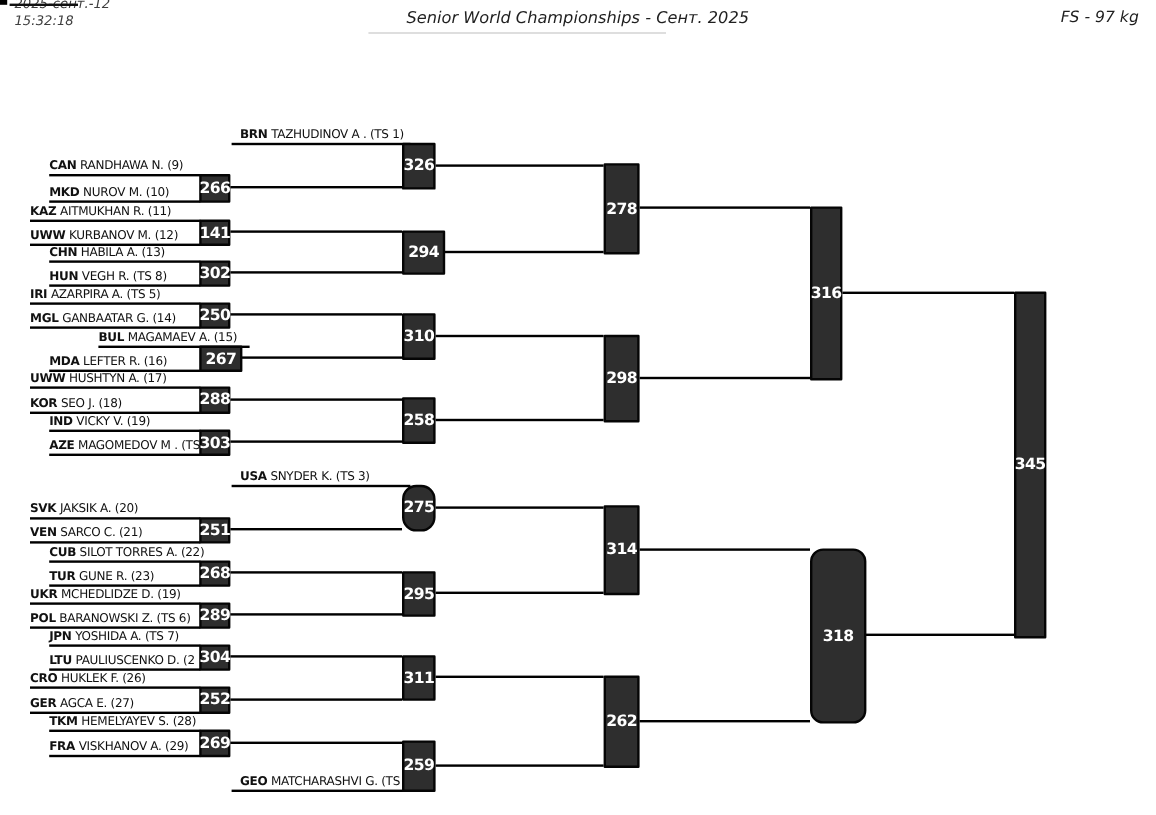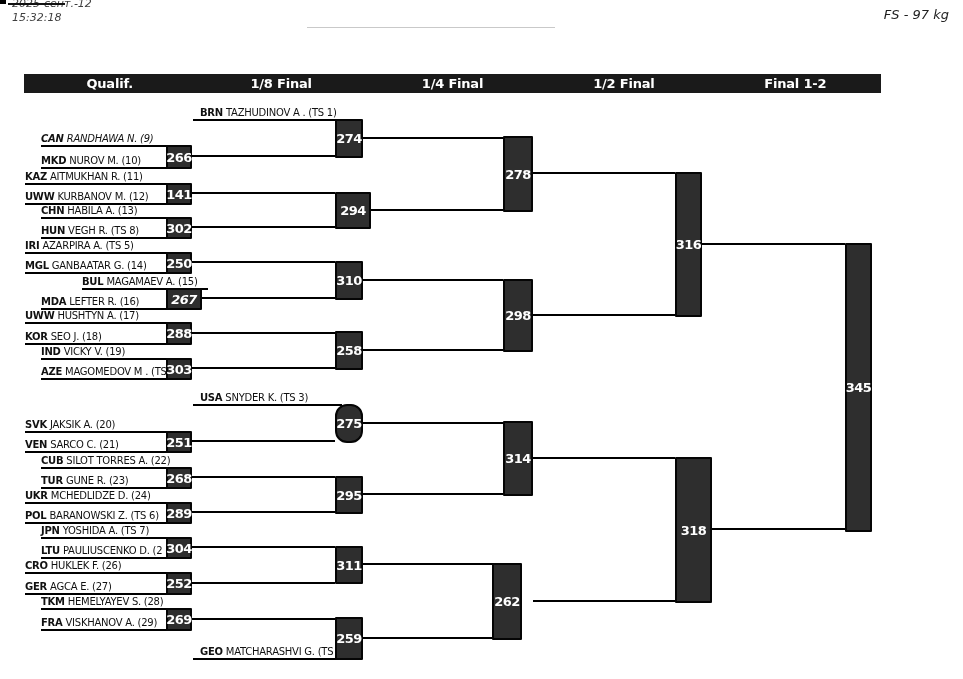--- a/index.html
+++ b/index.html
@@ -37,6 +37,7 @@
   <div class="date-strike"></div>
   <div class="dt d1">2025-сент.-12</div>
   <div class="dt d2">15:32:18</div>
+  <div class="title">Senior World Championships - Сент. 2025</div>
   <div class="title-rule"></div>
   <div class="wcat">FS - 97 kg</div>
 

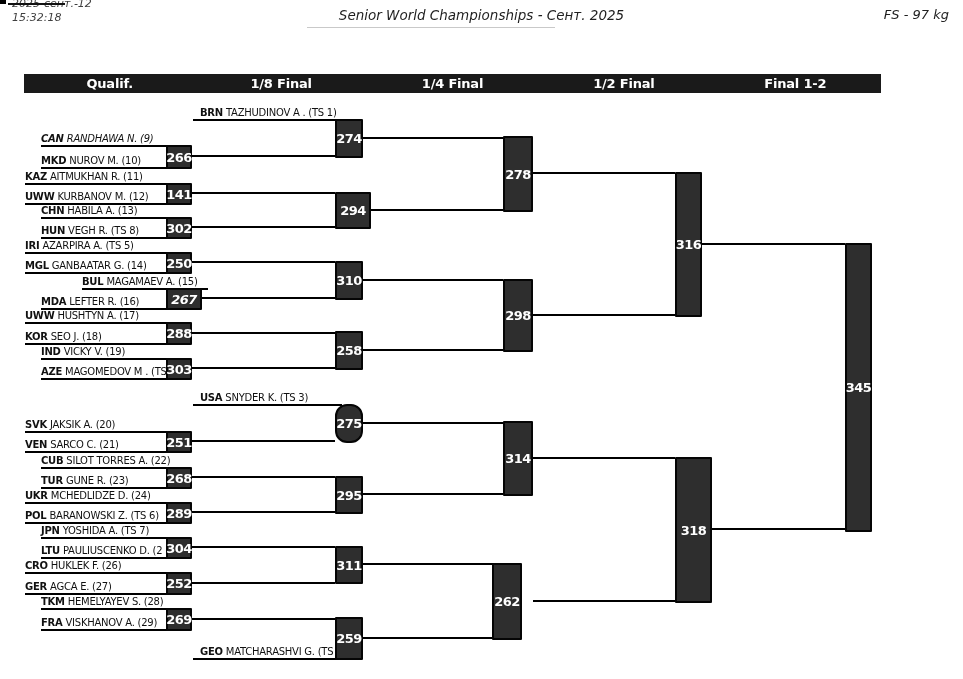--- a/index.html
+++ b/index.html
@@ -41,13 +41,6 @@
   <div class="title-rule"></div>
   <div class="wcat">FS - 97 kg</div>
 
-  <div class="round-bar">
-    <span>Qualif.</span>
-    <span>1/8 Final</span>
-    <span>1/4 Final</span>
-    <span>1/2 Final</span>
-    <span>Final 1-2</span>
-  </div>
 
   <div id="bracket">
       <div class="name-row" style="left: 41px; top: 132px; width: 126px; font-style: italic;"><span class="cc">CAN</span><span>RANDHAWA N. (9)</span></div>

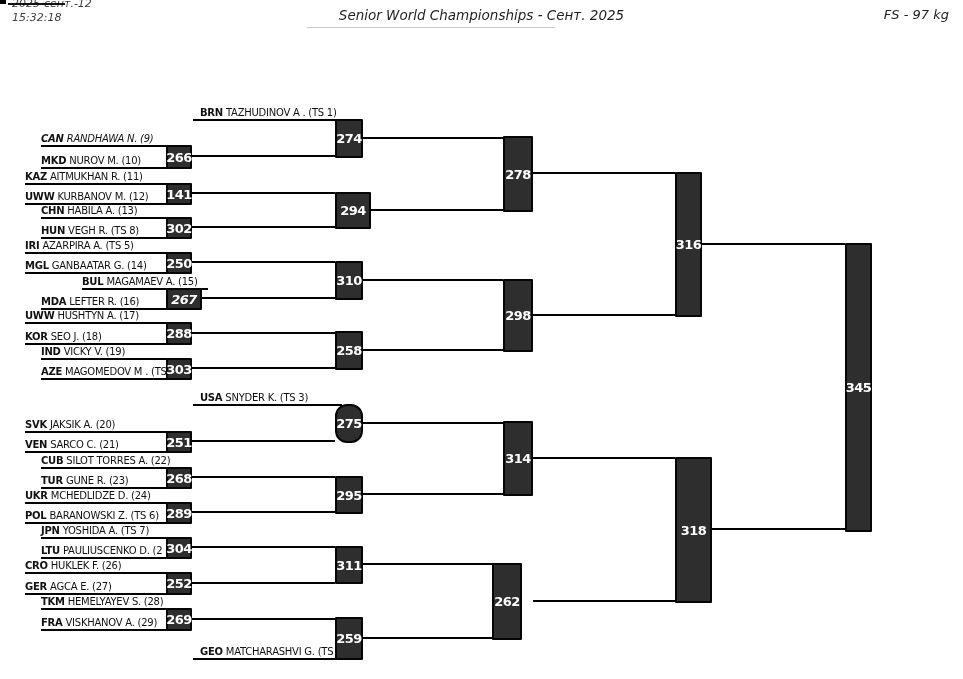--- a/index.html
+++ b/index.html
@@ -43,7 +43,7 @@
 
 
   <div id="bracket">
-      <div class="name-row" style="left: 41px; top: 132px; width: 126px; font-style: italic;"><span class="cc">CAN</span><span>RANDHAWA N. (9)</span></div>
+      <div class="name-row" style="left: 41px; top: 132px; width: 126px;"><span class="cc">CAN</span><span>RANDHAWA N. (9)</span></div>
       <div class="name-row" style="left: 41px; top: 154px; width: 126px;"><span class="cc">MKD</span><span>NUROV M. (10)</span></div>
       <div class="name-row" style="left: 25px; top: 170px; width: 142px;"><span class="cc">KAZ</span><span>AITMUKHAN R. (11)</span></div>
       <div class="name-row" style="left: 25px; top: 190px; width: 142px;"><span class="cc">UWW</span><span>KURBANOV M. (12)</span></div>

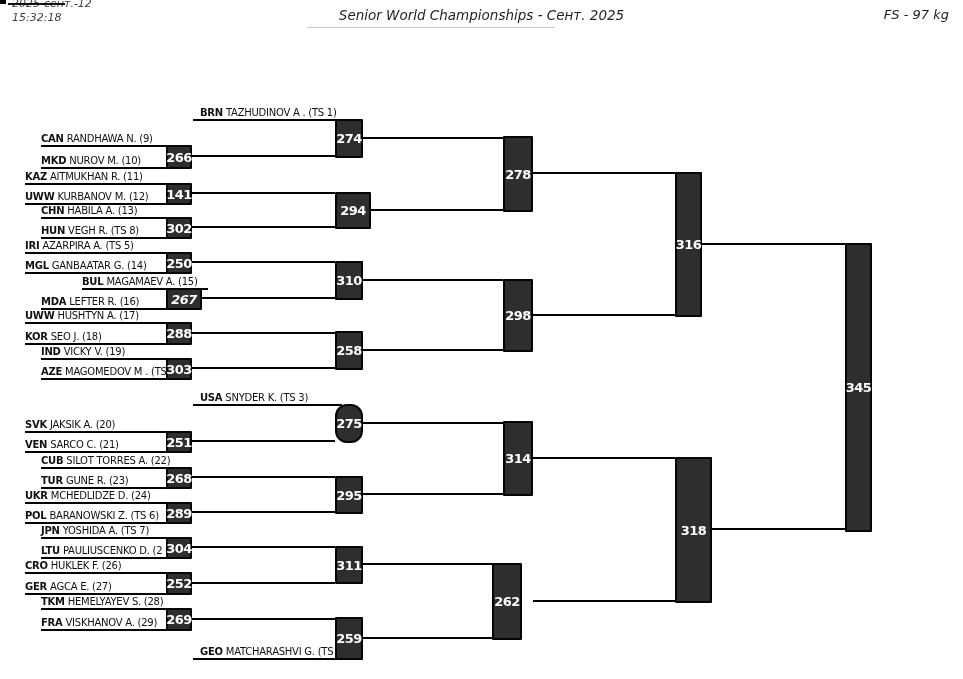--- a/index.html
+++ b/index.html
@@ -125,7 +125,7 @@
       </div>
       <div class="hline" style="left: 192px; top: 618px; width: 143px;"></div>
       <div class="match-box" style="left: 335px; top: 119px; width: 28px; height: 39px;">
-        <span class="match-num">274</span>
+        <span class="match-num">326</span>
       </div>
       <div class="hline" style="left: 363px; top: 137px; width: 140px;"></div>
       <div class="match-box" style="left: 335px; top: 192px; width: 36px; height: 37px;">

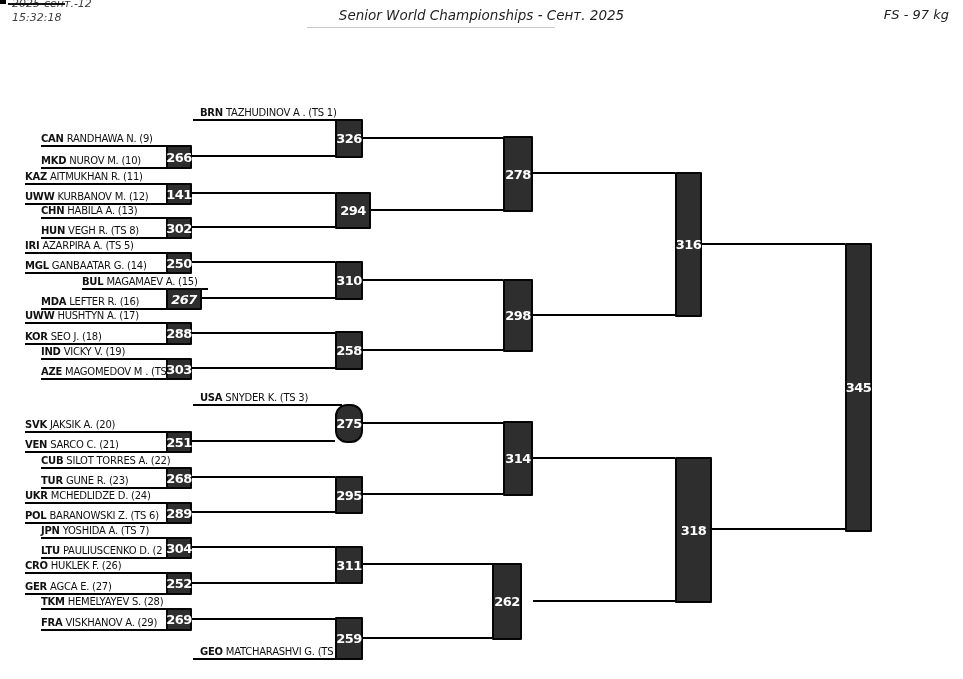--- a/index.html
+++ b/index.html
@@ -88,7 +88,7 @@
         <span class="match-num">250</span>
       </div>
       <div class="hline" style="left: 192px; top: 261px; width: 143px;"></div>
-      <div class="match-box" style="left: 166px; top: 288px; width: 36px; height: 22px; font-style: italic;">
+      <div class="match-box" style="left: 166px; top: 288px; width: 36px; height: 22px;">
         <span class="match-num">267</span>
       </div>
       <div class="hline" style="left: 192px; top: 297px; width: 143px;"></div>

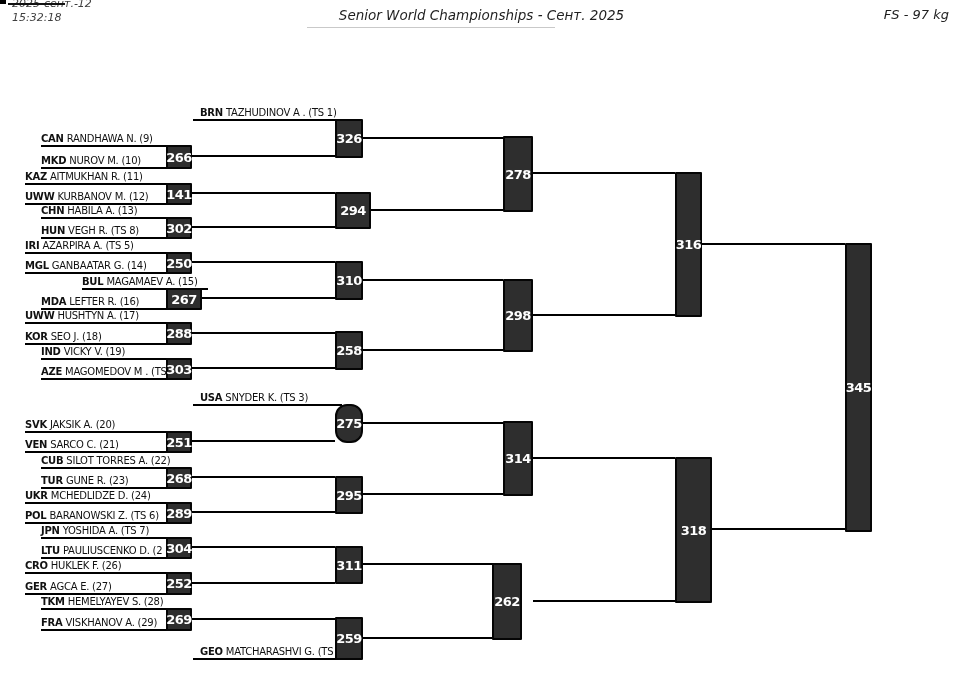--- a/index.html
+++ b/index.html
@@ -61,7 +61,7 @@
       <div class="name-row" style="left: 25px; top: 438px; width: 142px;"><span class="cc">VEN</span><span>SARCO C. (21)</span></div>
       <div class="name-row" style="left: 41px; top: 454px; width: 126px;"><span class="cc">CUB</span><span>SILOT TORRES A. (22)</span></div>
       <div class="name-row" style="left: 41px; top: 474px; width: 126px;"><span class="cc">TUR</span><span>GUNE R. (23)</span></div>
-      <div class="name-row" style="left: 25px; top: 489px; width: 142px;"><span class="cc">UKR</span><span>MCHEDLIDZE D. (24)</span></div>
+      <div class="name-row" style="left: 25px; top: 489px; width: 142px;"><span class="cc">UKR</span><span>MCHEDLIDZE D. (19)</span></div>
       <div class="name-row" style="left: 25px; top: 509px; width: 142px;"><span class="cc">POL</span><span>BARANOWSKI Z. (TS 6)</span></div>
       <div class="name-row" style="left: 41px; top: 524px; width: 126px;"><span class="cc">JPN</span><span>YOSHIDA A. (TS 7)</span></div>
       <div class="name-row" style="left: 41px; top: 544px; width: 126px;"><span class="cc">LTU</span><span>PAULIUSCENKO D. (2</span></div>

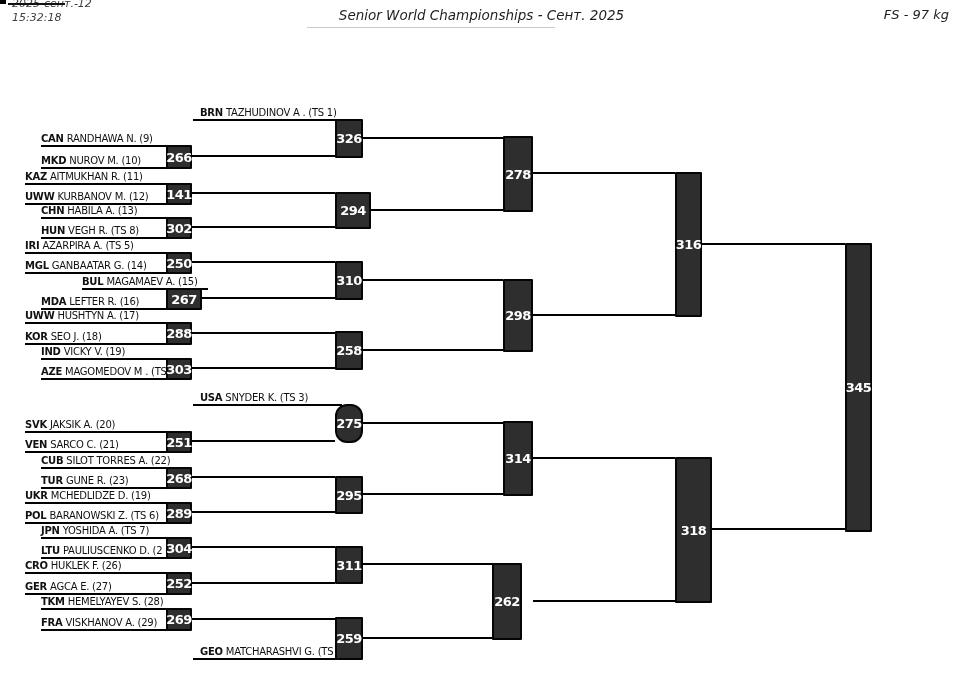--- a/index.html
+++ b/index.html
@@ -176,7 +176,7 @@
         <span class="match-num">316</span>
       </div>
       <div class="hline" style="left: 702px; top: 243px; width: 143px;"></div>
-      <div class="match-box" style="left: 675px; top: 457px; width: 37px; height: 146px;">
+      <div class="match-box" style="left: 675px; top: 457px; width: 47px; height: 146px; border-radius: 11px;">
         <span class="match-num">318</span>
       </div>
       <div class="hline" style="left: 702px; top: 528px; width: 143px;"></div>

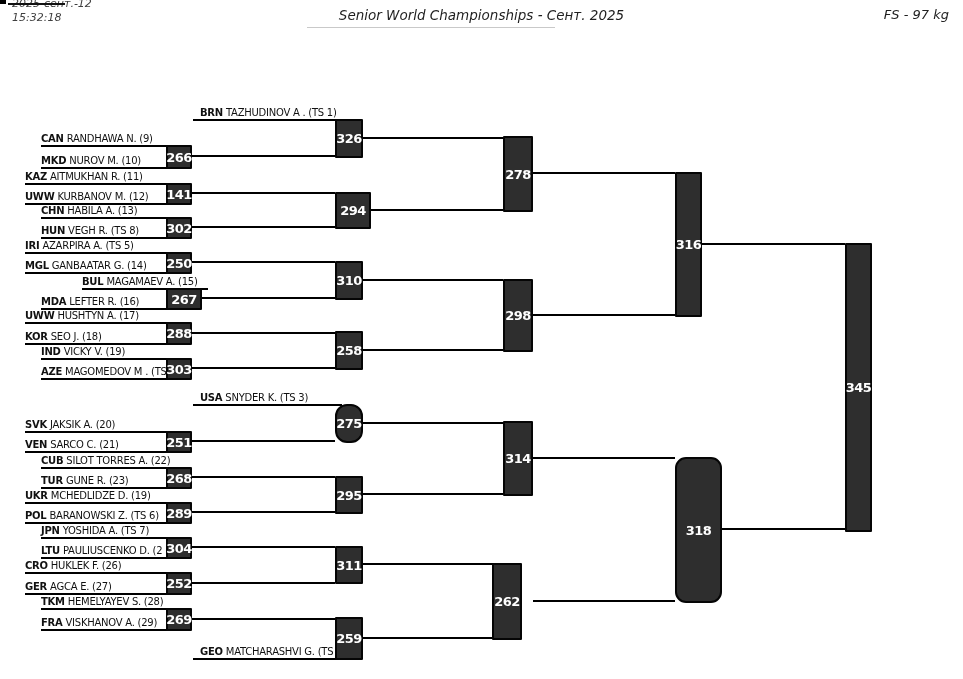--- a/index.html
+++ b/index.html
@@ -168,7 +168,7 @@
         <span class="match-num">314</span>
       </div>
       <div class="hline" style="left: 533px; top: 457px; width: 142px;"></div>
-      <div class="match-box" style="left: 492px; top: 563px; width: 30px; height: 77px; text-align: center;">
+      <div class="match-box" style="left: 503px; top: 563px; width: 30px; height: 77px; text-align: center;">
         <span class="match-num">262</span>
       </div>
       <div class="hline" style="left: 533px; top: 600px; width: 142px;"></div>

